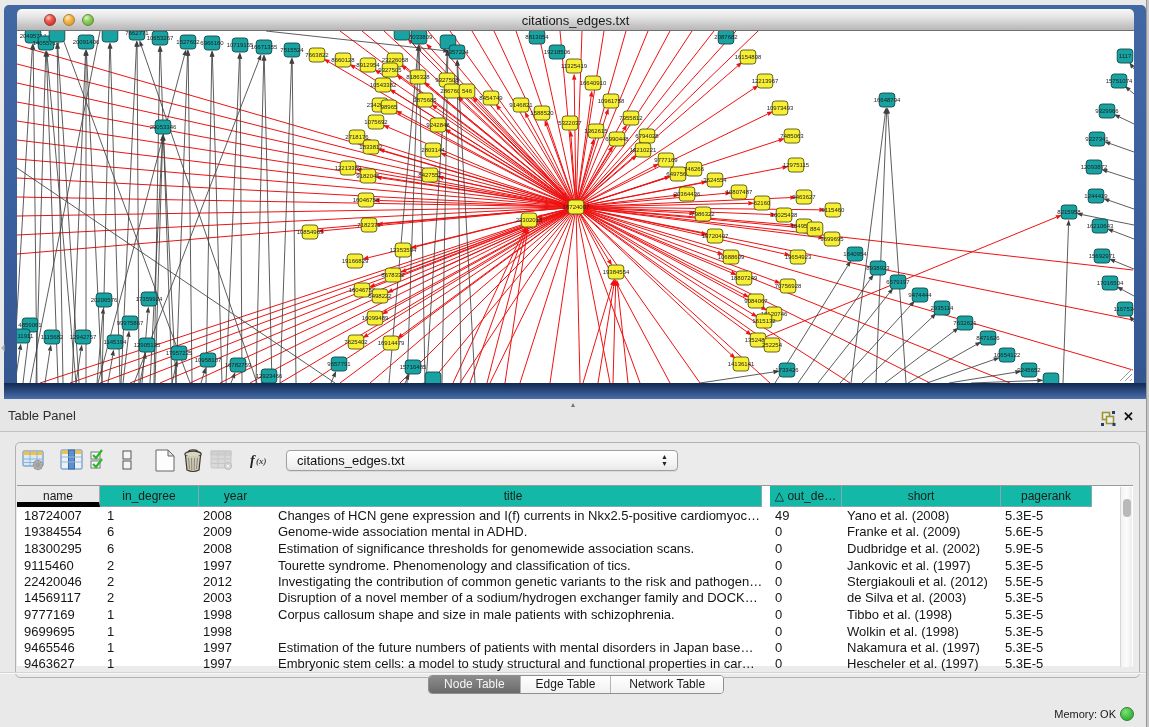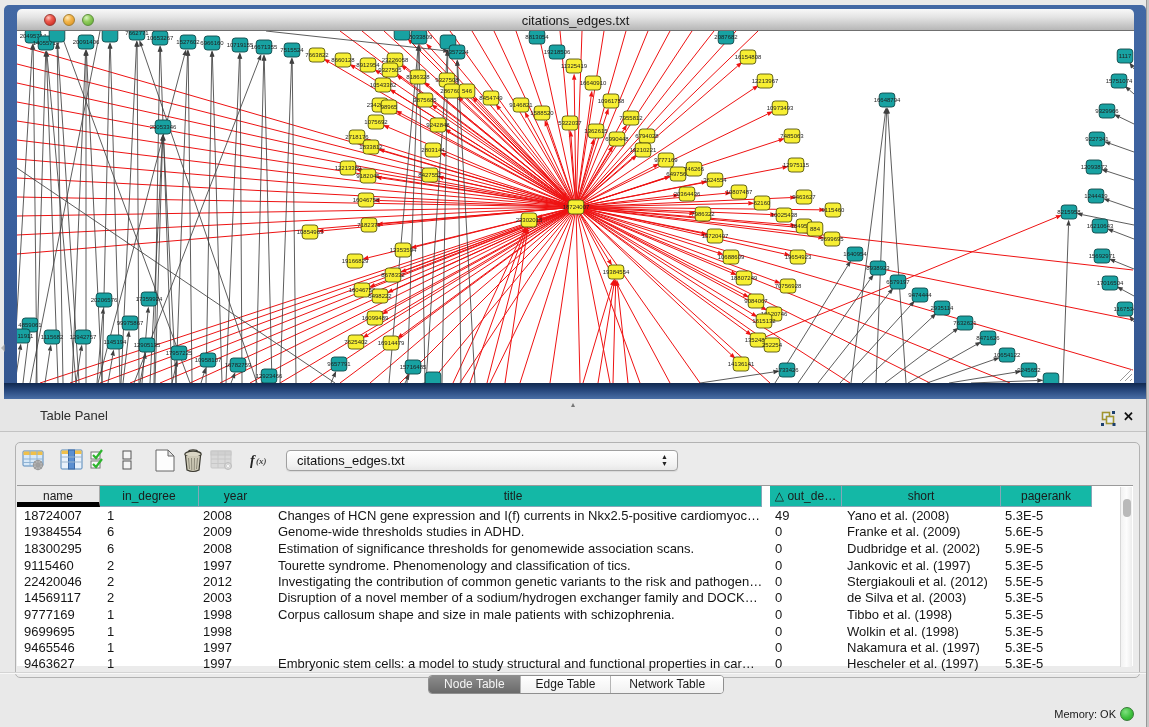--- a/index.html
+++ b/index.html
@@ -32,7 +32,7 @@
 
 #tpheader { left:0; top:399px; width:1146px; height:33px; background:#e6e6e6;
   border-bottom:1px solid #c3c3c3; }
-#tptitle { left:8px; top:9px; font-size:13px; color:#2e2e2e;margin-left:32px; }
+#tptitle { left:8px; top:9px; font-size:13px; color:#2e2e2e; }
 #tpsplit { left:571px; top:1px; font-size:8px; color:#777; }
 #tpclose { left:1123px; top:10px; font-size:13px; font-weight:bold; color:#111; }
 

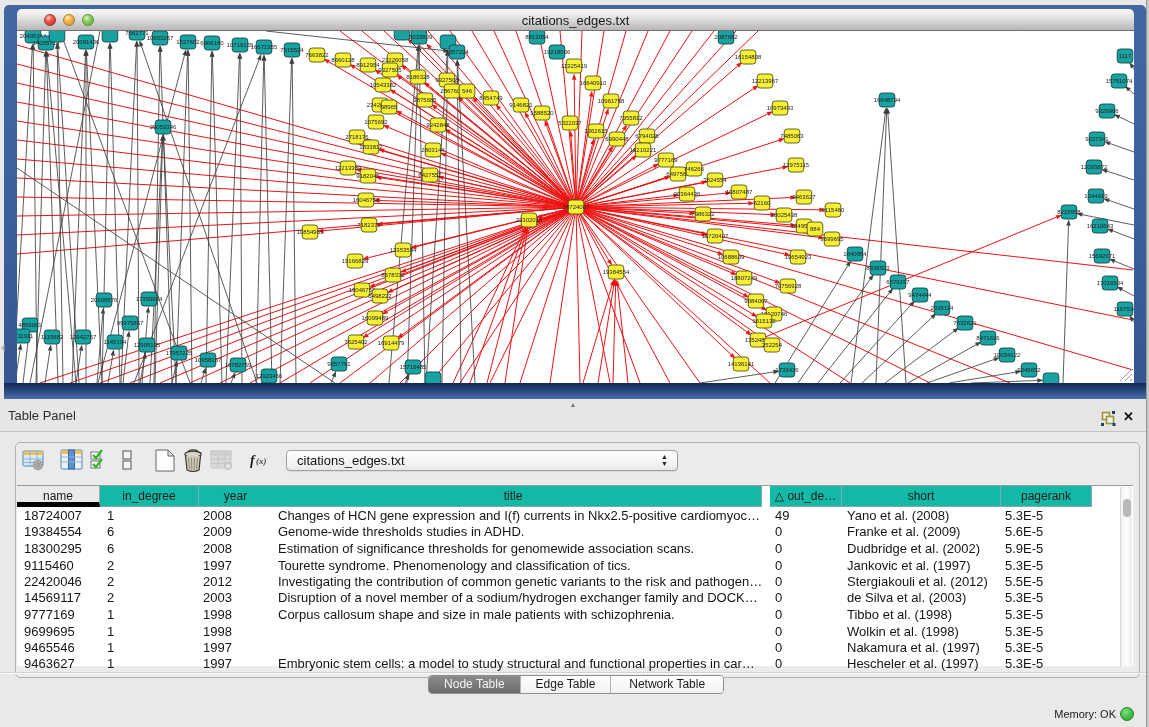--- a/index.html
+++ b/index.html
@@ -871,7 +871,7 @@
       <span class="c1">19384554</span>
       <span class="c2">6</span>
       <span class="c3">2009</span>
-      <span class="c4">Genome-wide thresholds studies in ADHD.</span>
+      <span class="c4">Genome-wide association mental in ADHD.</span>
       <span class="c5">0</span>
       <span class="c6">Franke et al. (2009)</span>
       <span class="c7">5.6E-5</span>

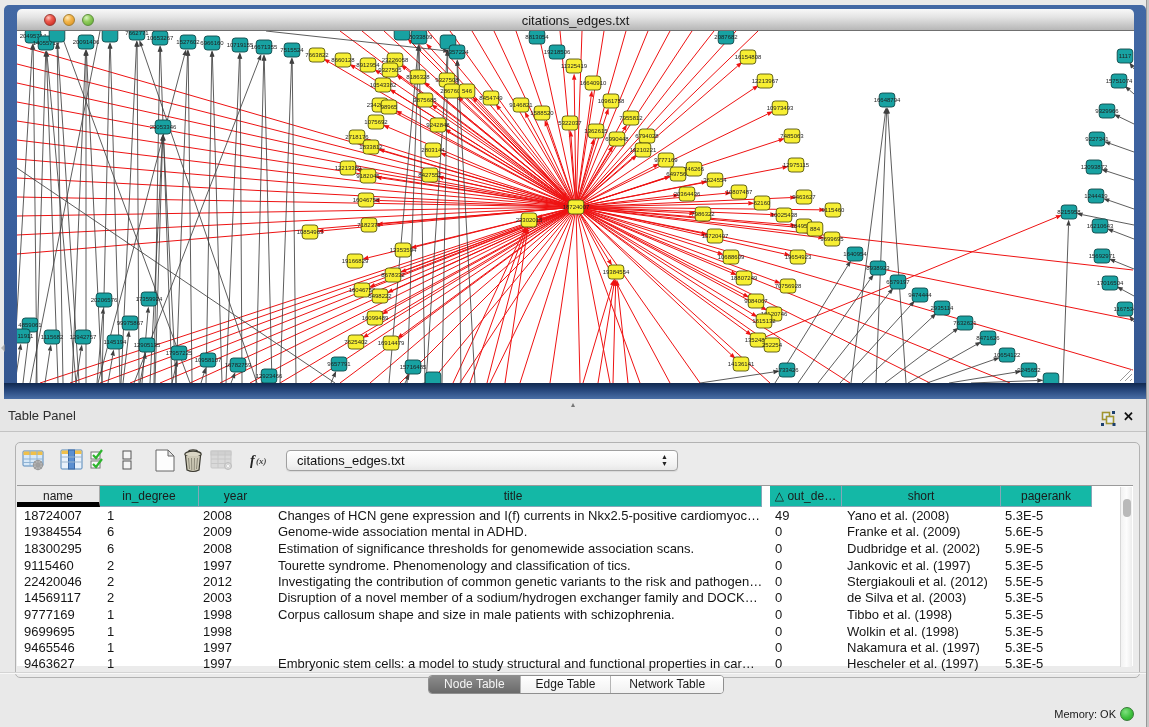--- a/index.html
+++ b/index.html
@@ -933,6 +933,7 @@
       <span class="c1">9465546</span>
       <span class="c2">1</span>
       <span class="c3">1997</span>
+      <span class="c4">Estimation of the future numbers of patients with mental disorders in Japan base…</span>
       <span class="c5">0</span>
       <span class="c6">Nakamura et al. (1997)</span>
       <span class="c7">5.3E-5</span>

